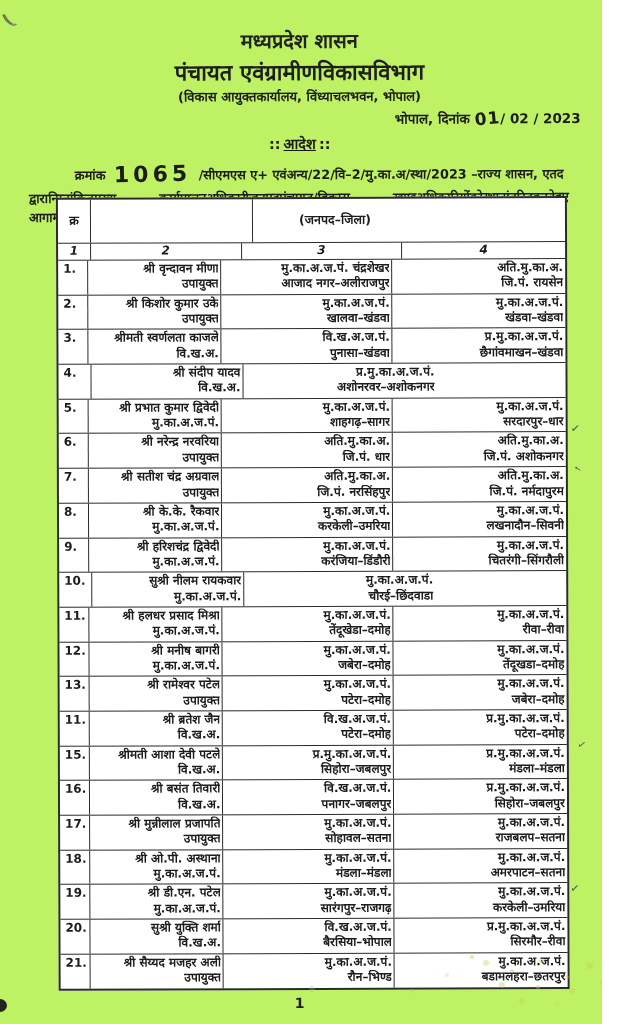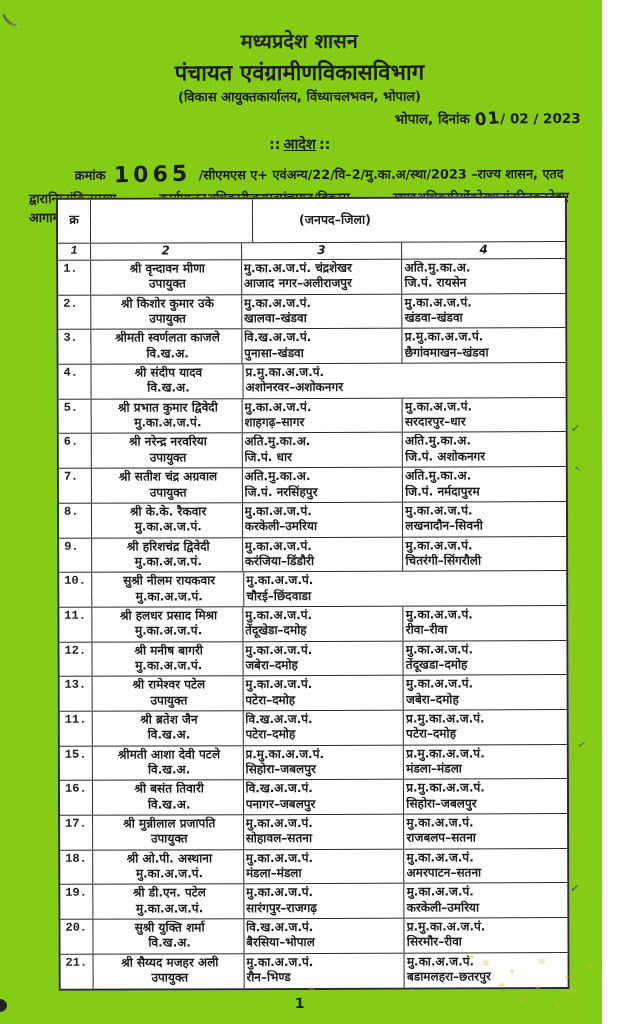--- a/index.html
+++ b/index.html
@@ -5,7 +5,7 @@
   html,body { margin:0; padding:0; }
   .page {
     position:relative; width:602px; height:1024px; overflow:hidden;
-    background:#84cc16;
+    background:#bef264;
     font-family:"DejaVu Sans", sans-serif;
     color:#1c1c1c;
   }

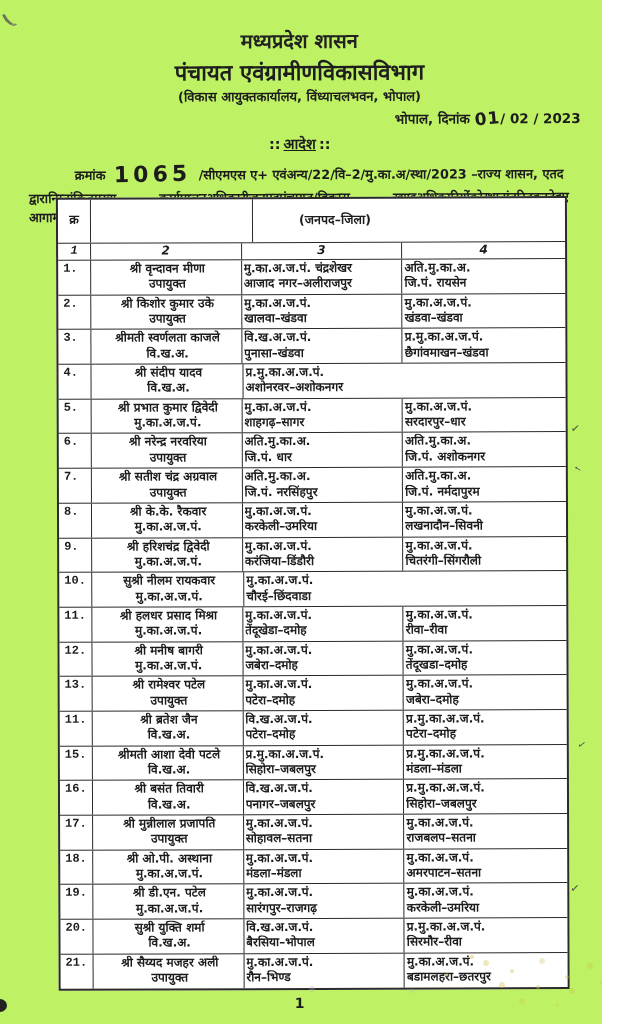--- a/index.html
+++ b/index.html
@@ -41,7 +41,7 @@
   .tr:last-child { border-bottom:none; }
   .td { border-right:1px solid #2b2b2b; padding:1px 2px; overflow:hidden; }
   .td:last-child { border-right:none; }
-  .c1 { width:33px;font-family:Liberation Mono, monospace; }
+  .c1 { width:33px; }
   .c2 { width:152px; }
   .c3 { width:162px;gap:48px; }
   .c4 { width:164px; }

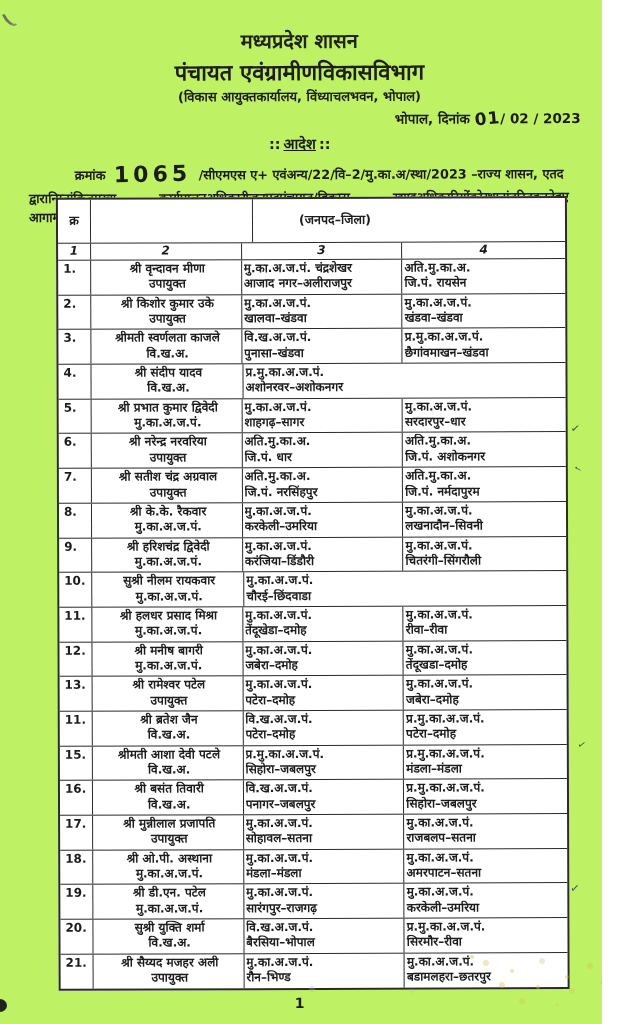--- a/index.html
+++ b/index.html
@@ -49,7 +49,7 @@
   .numrow .td { padding-top:0; }
   .tr .td { line-height:15.4px; }
   .td.sr { padding-left:5px; text-align:left; }
-  .td.name { text-align:center; padding-left:5px; }
+  .td.name { text-align:right; padding-left:5px; }
   .td.name div, .td.cur div, .td.new div { white-space:nowrap; overflow:hidden; }
   .td.cur, .td.new { text-align:left; }
 

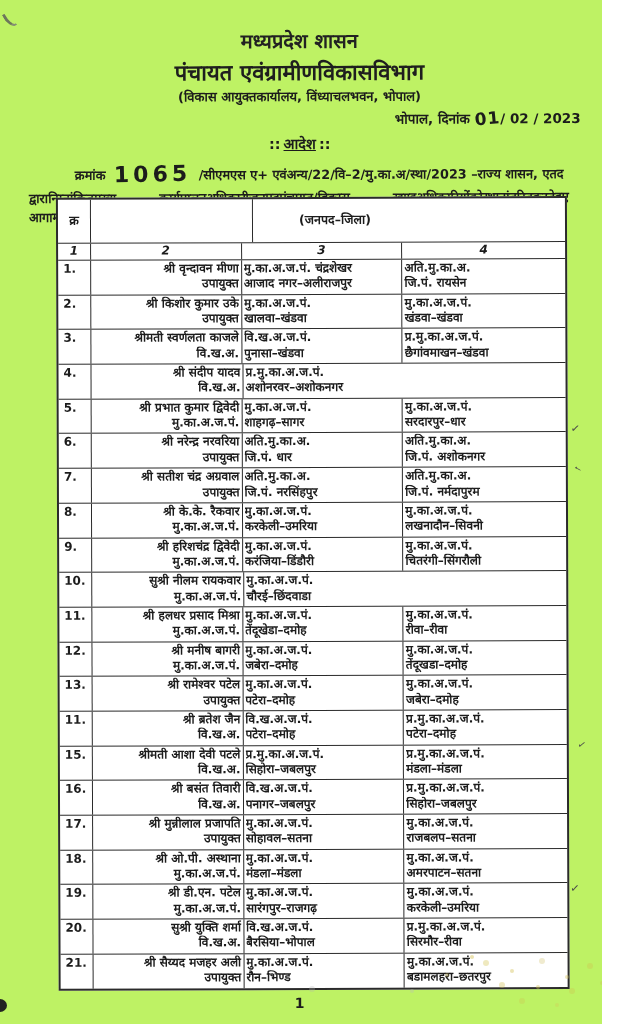--- a/index.html
+++ b/index.html
@@ -51,7 +51,7 @@
   .td.sr { padding-left:5px; text-align:left; }
   .td.name { text-align:right; padding-left:5px; }
   .td.name div, .td.cur div, .td.new div { white-space:nowrap; overflow:hidden; }
-  .td.cur, .td.new { text-align:left; }
+  .td.cur, .td.new { text-align:right;margin-left:29px; }
 
   
   .pageno { position:absolute; top:995px; left:0; width:596px; text-align:center; font-size:14px; font-weight:bold; }

